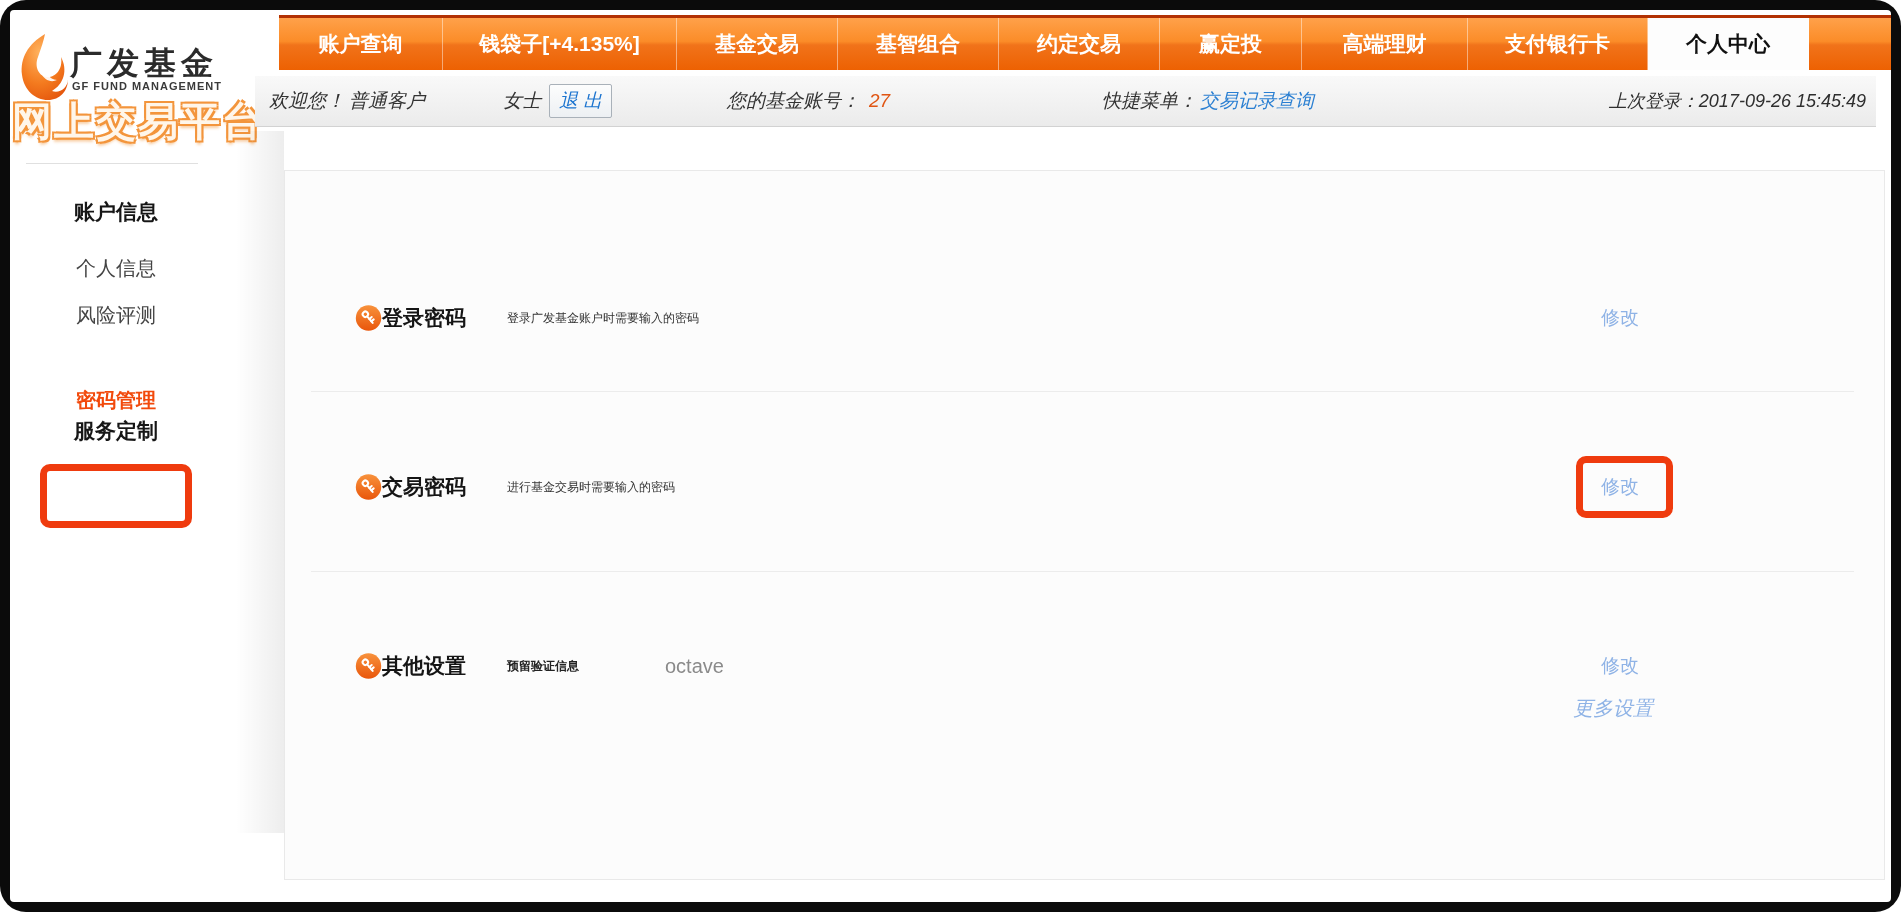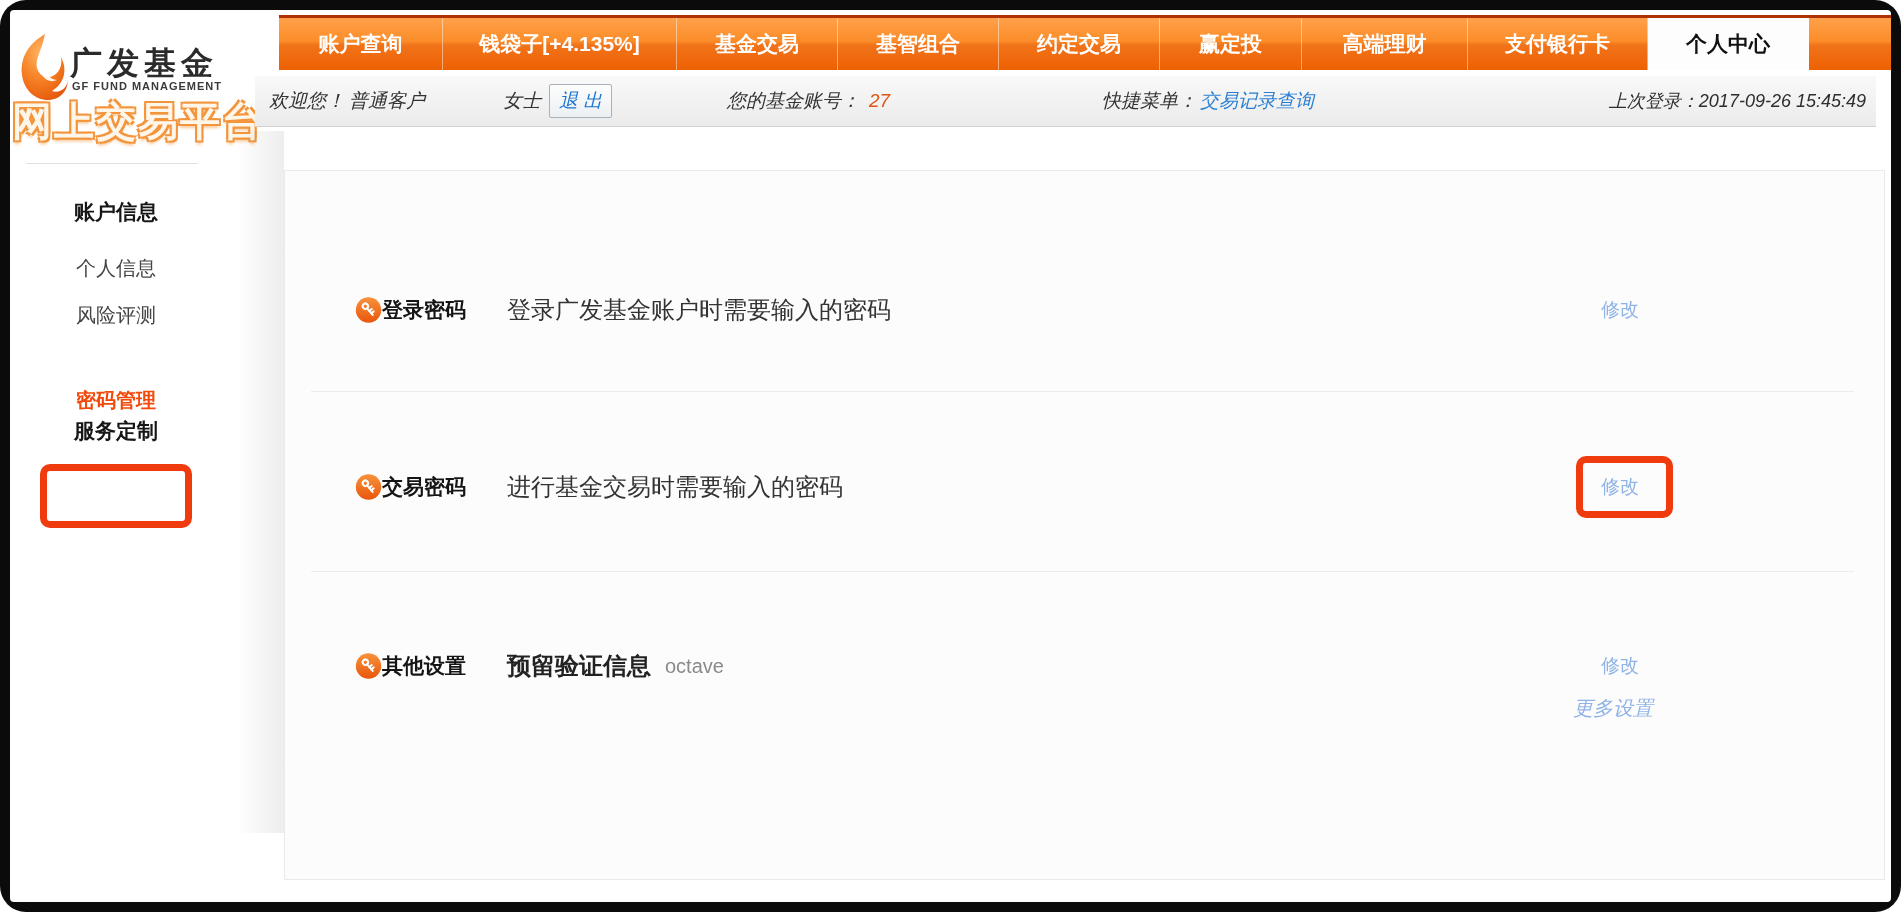--- a/index.html
+++ b/index.html
@@ -60,7 +60,7 @@
   .panel{position:absolute;left:274px;top:160px;width:1601px;height:710px;box-sizing:border-box;
     background:#fcfcfc;border:1px solid #e9e9e9;}
   .row{position:absolute;left:0;right:0;height:60px;}
-  .row-0{top:109px;}
+  .row-0{top:117px;}
   .row-1{top:286px;font-family:Liberation Mono, monospace;}
   .row-2{top:465px;}
   .cell{position:absolute;top:50%;transform:translateY(-50%);white-space:nowrap;}

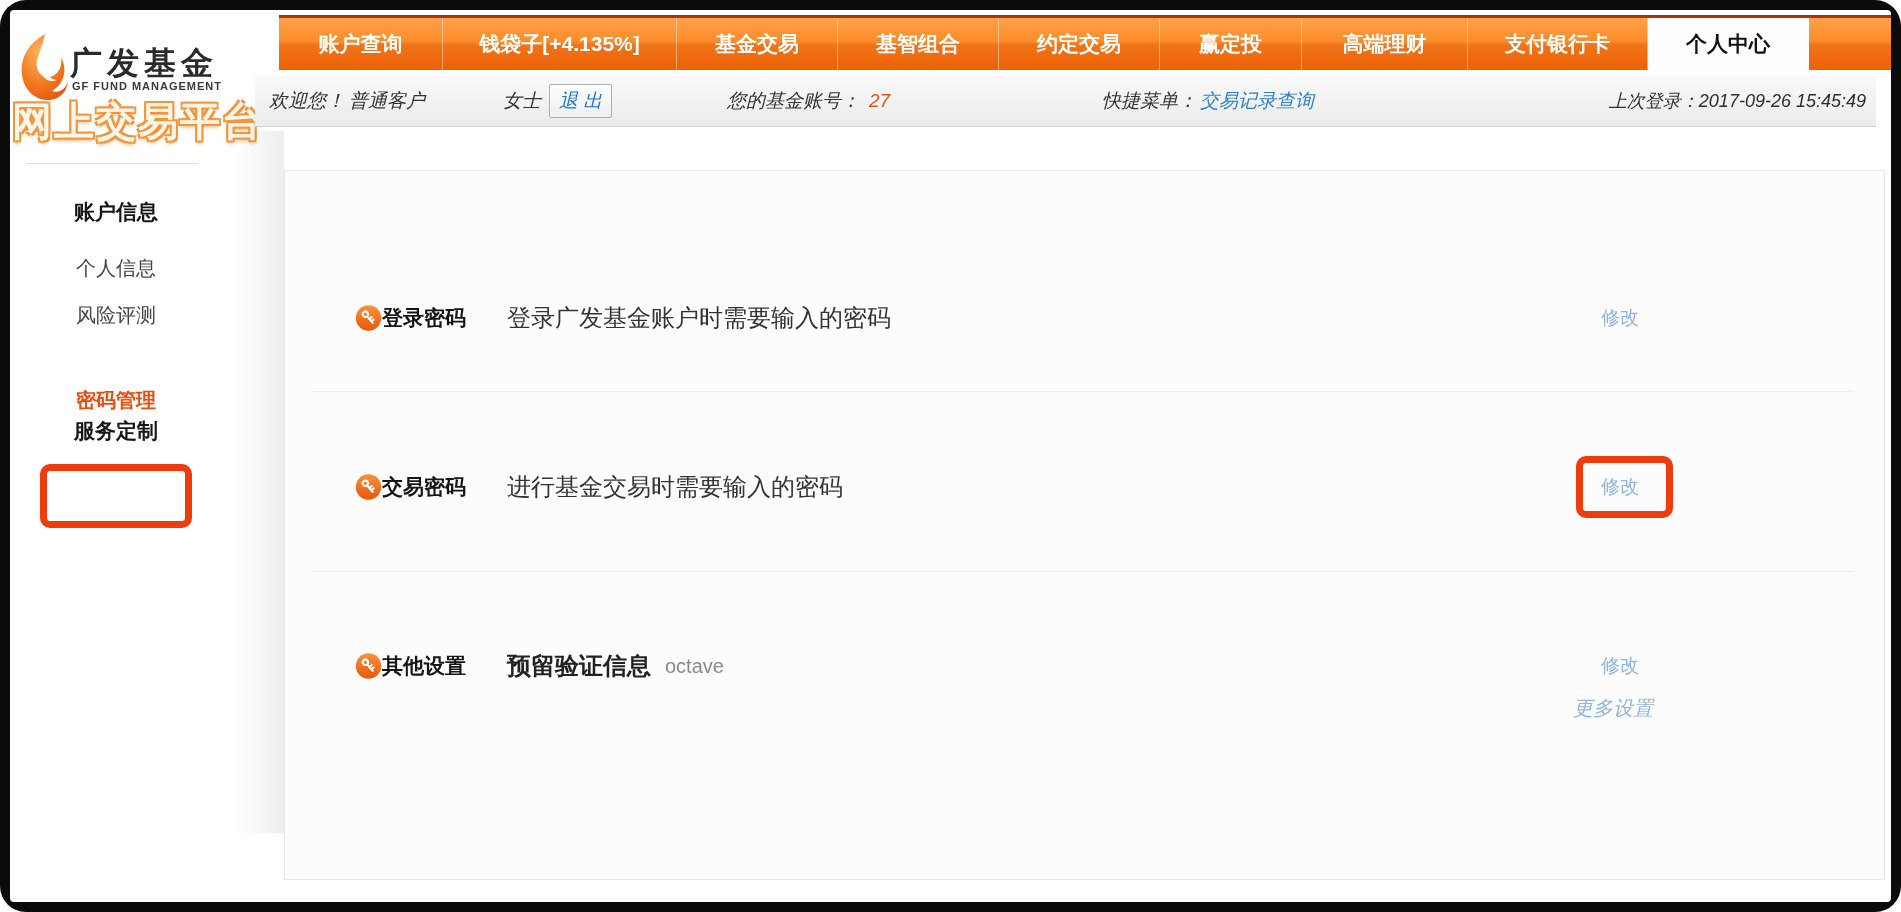--- a/index.html
+++ b/index.html
@@ -66,7 +66,7 @@
   .cell{position:absolute;top:50%;transform:translateY(-50%);white-space:nowrap;}
   .c-icon{left:70px;width:27px;height:27px;}
   .c-label{left:97px;font-size:21px;font-weight:bold;color:#151515;}
-  .c-desc{left:222px;font-size:24px;color:#333;text-align:right;}
+  .c-desc{left:222px;font-size:12px;color:#333;text-align:right;}
   .row-2 .c-desc{font-weight:bold;color:#222;}
   .c-value{left:380px;font-size:20px;color:#8a8a8a;}
   .c-action{left:1316px;font-size:19px;color:#8fb3e6;cursor:pointer;}

